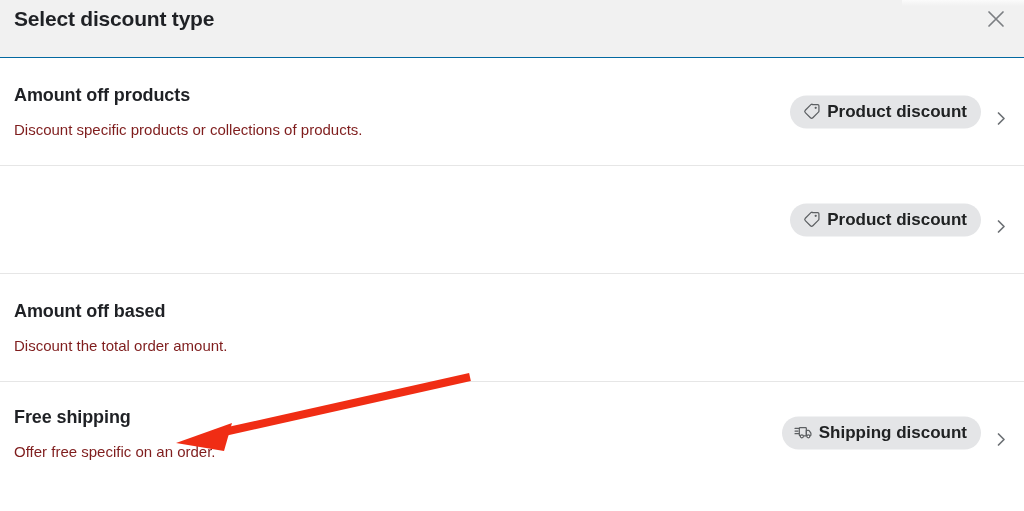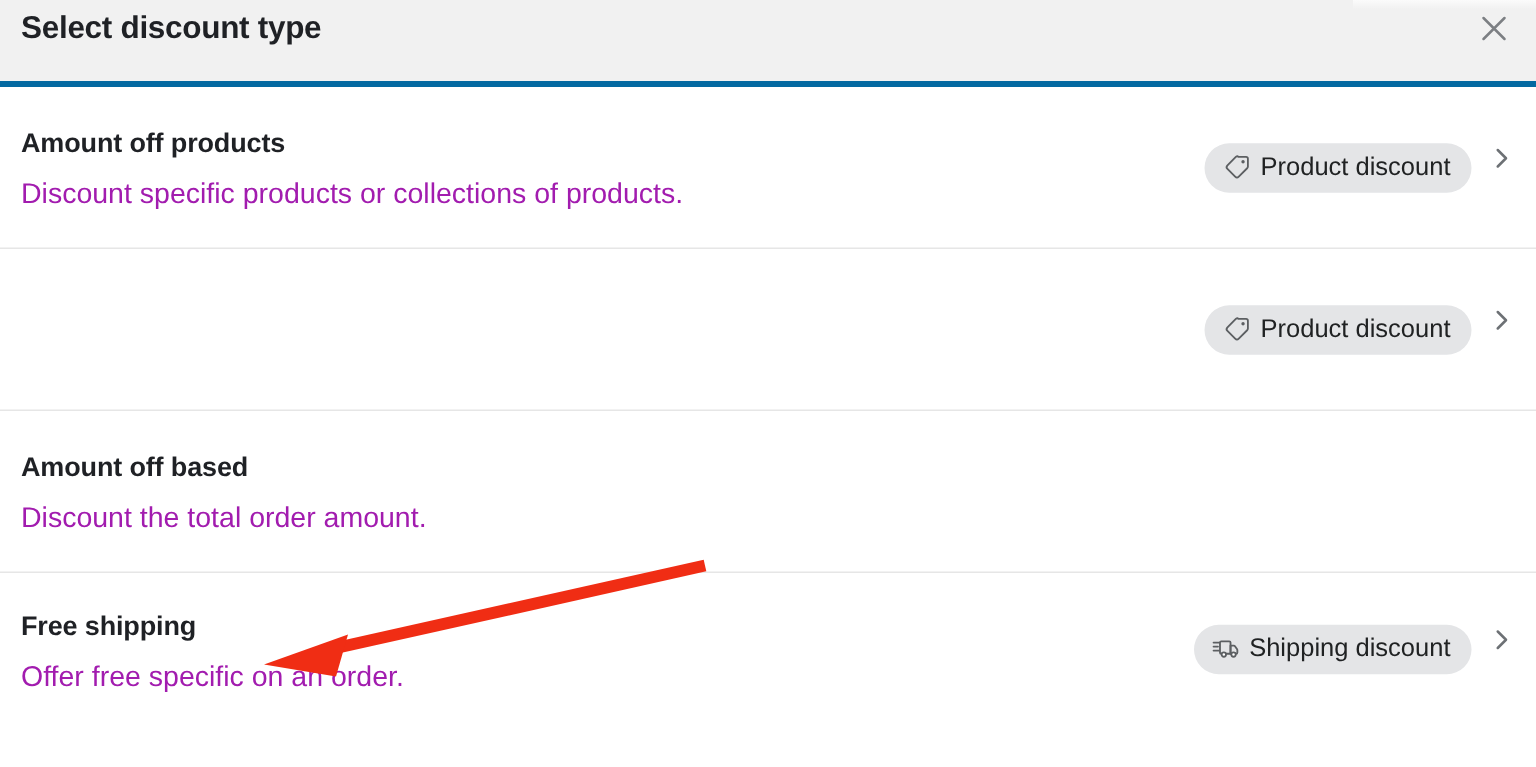--- a/index.html
+++ b/index.html
@@ -30,7 +30,7 @@
     position: relative;
     height: 58px;
     background: #f1f1f1;
-    border-bottom: 4px solid #0369a1;
+    border-bottom: 1px solid #0369a1;
     box-sizing: border-box;
     display: flex;
     align-items: center;

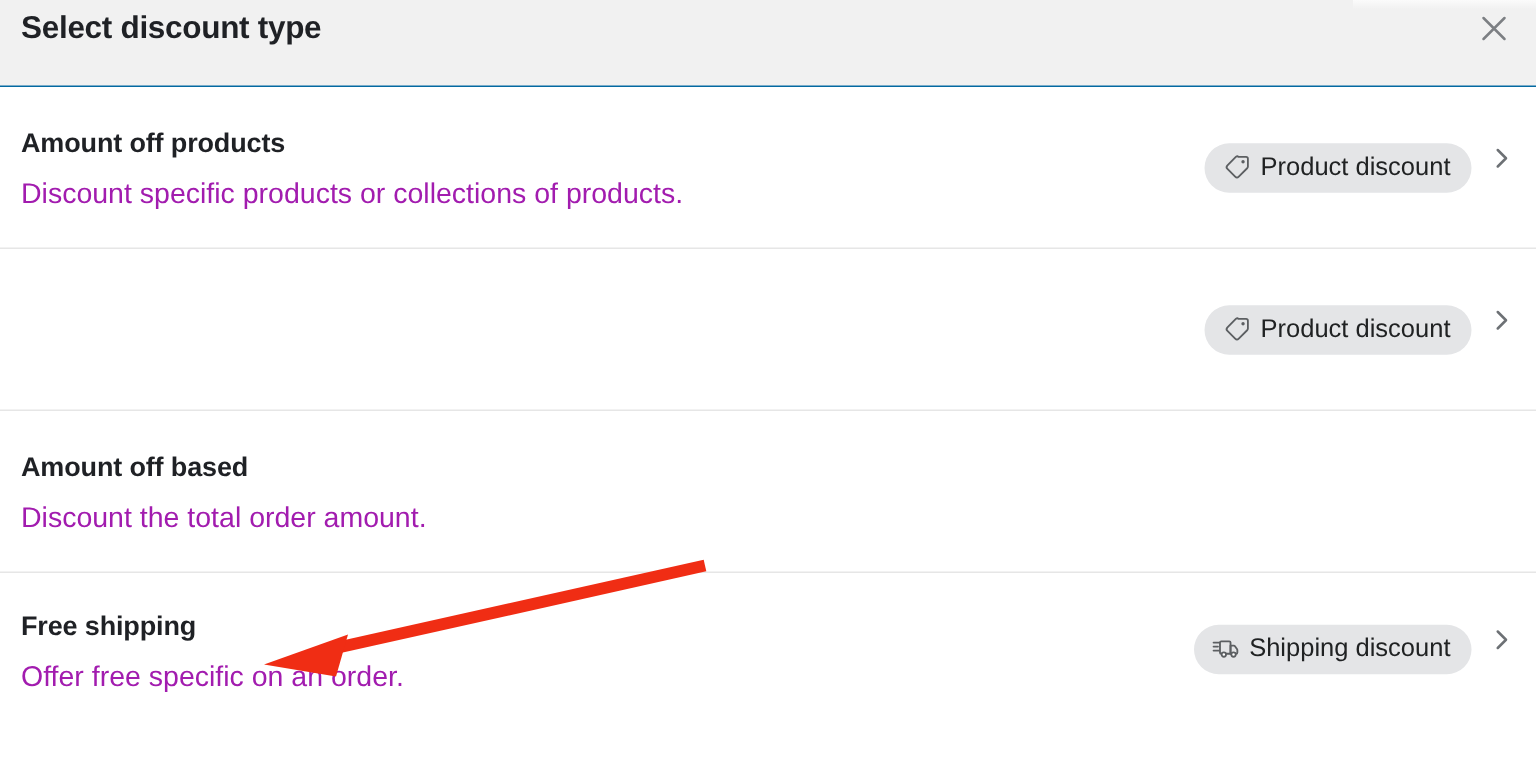--- a/index.html
+++ b/index.html
@@ -117,8 +117,9 @@
     top: 50%;
     transform: translateY(-50%);
     display: flex;
-    align-items: flex-start;
+    align-items: flex-end;
     gap: 10px;
+    font-weight: bold;
   }
 
   .badge {

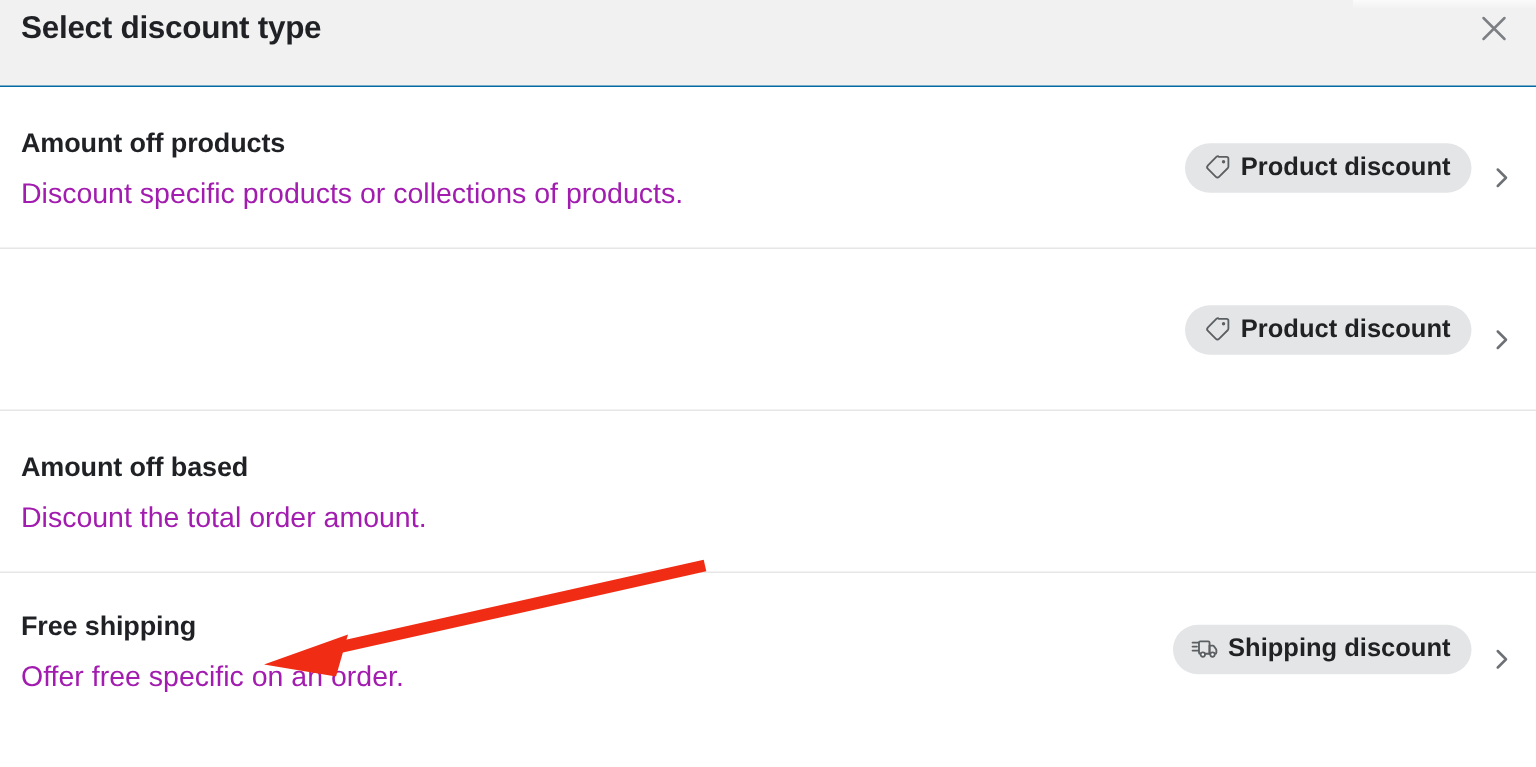--- a/index.html
+++ b/index.html
@@ -104,9 +104,9 @@
     margin: 0 0 13px 0;
   }
   .row-desc {
-    font-size: 19px;
+    font-size: 15px;
     font-weight: 400;
-    color: #a21caf;
+    color: #7f1d1d;
     line-height: 22px;
     margin: 0;
   }

